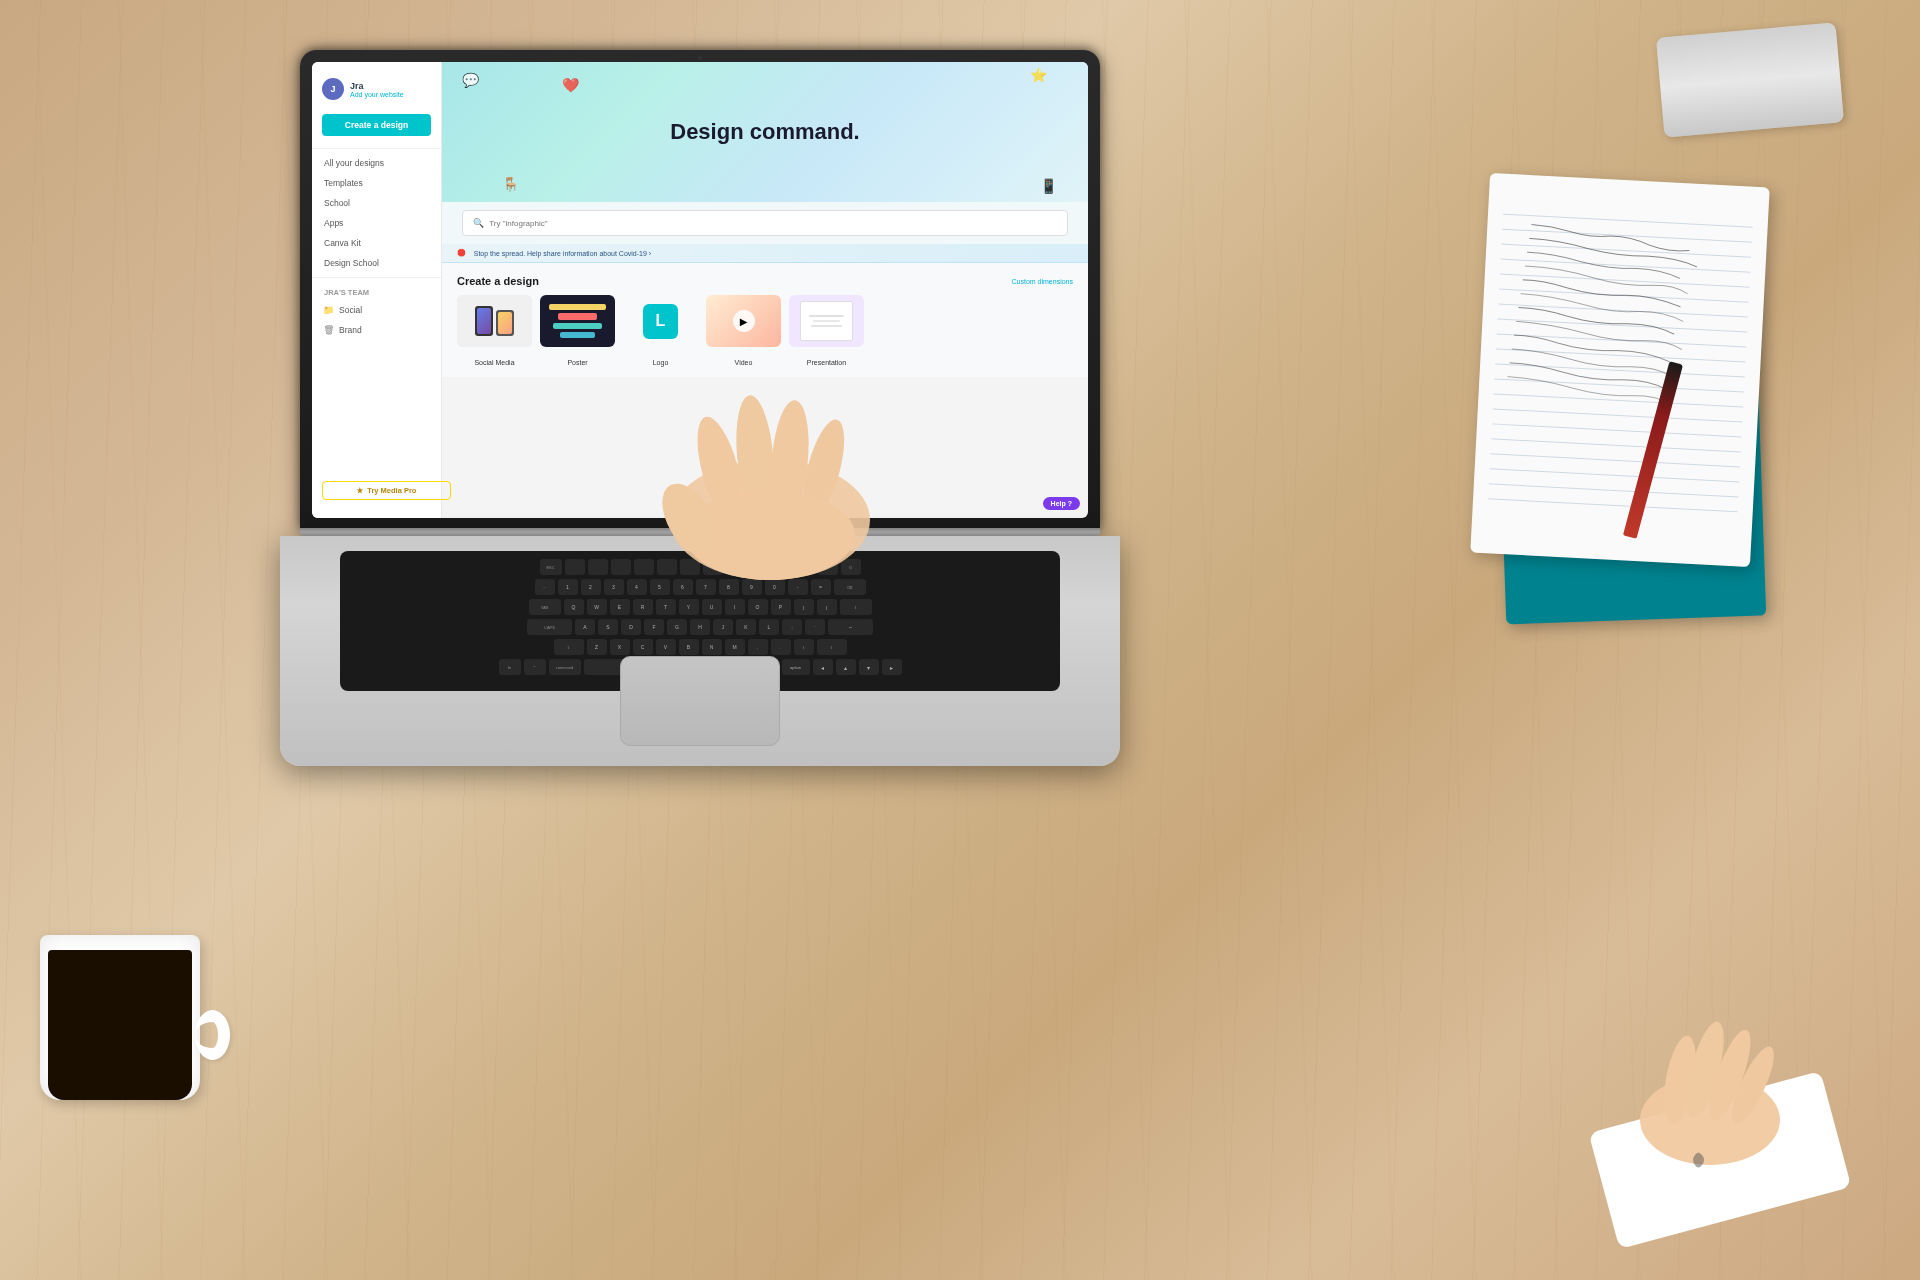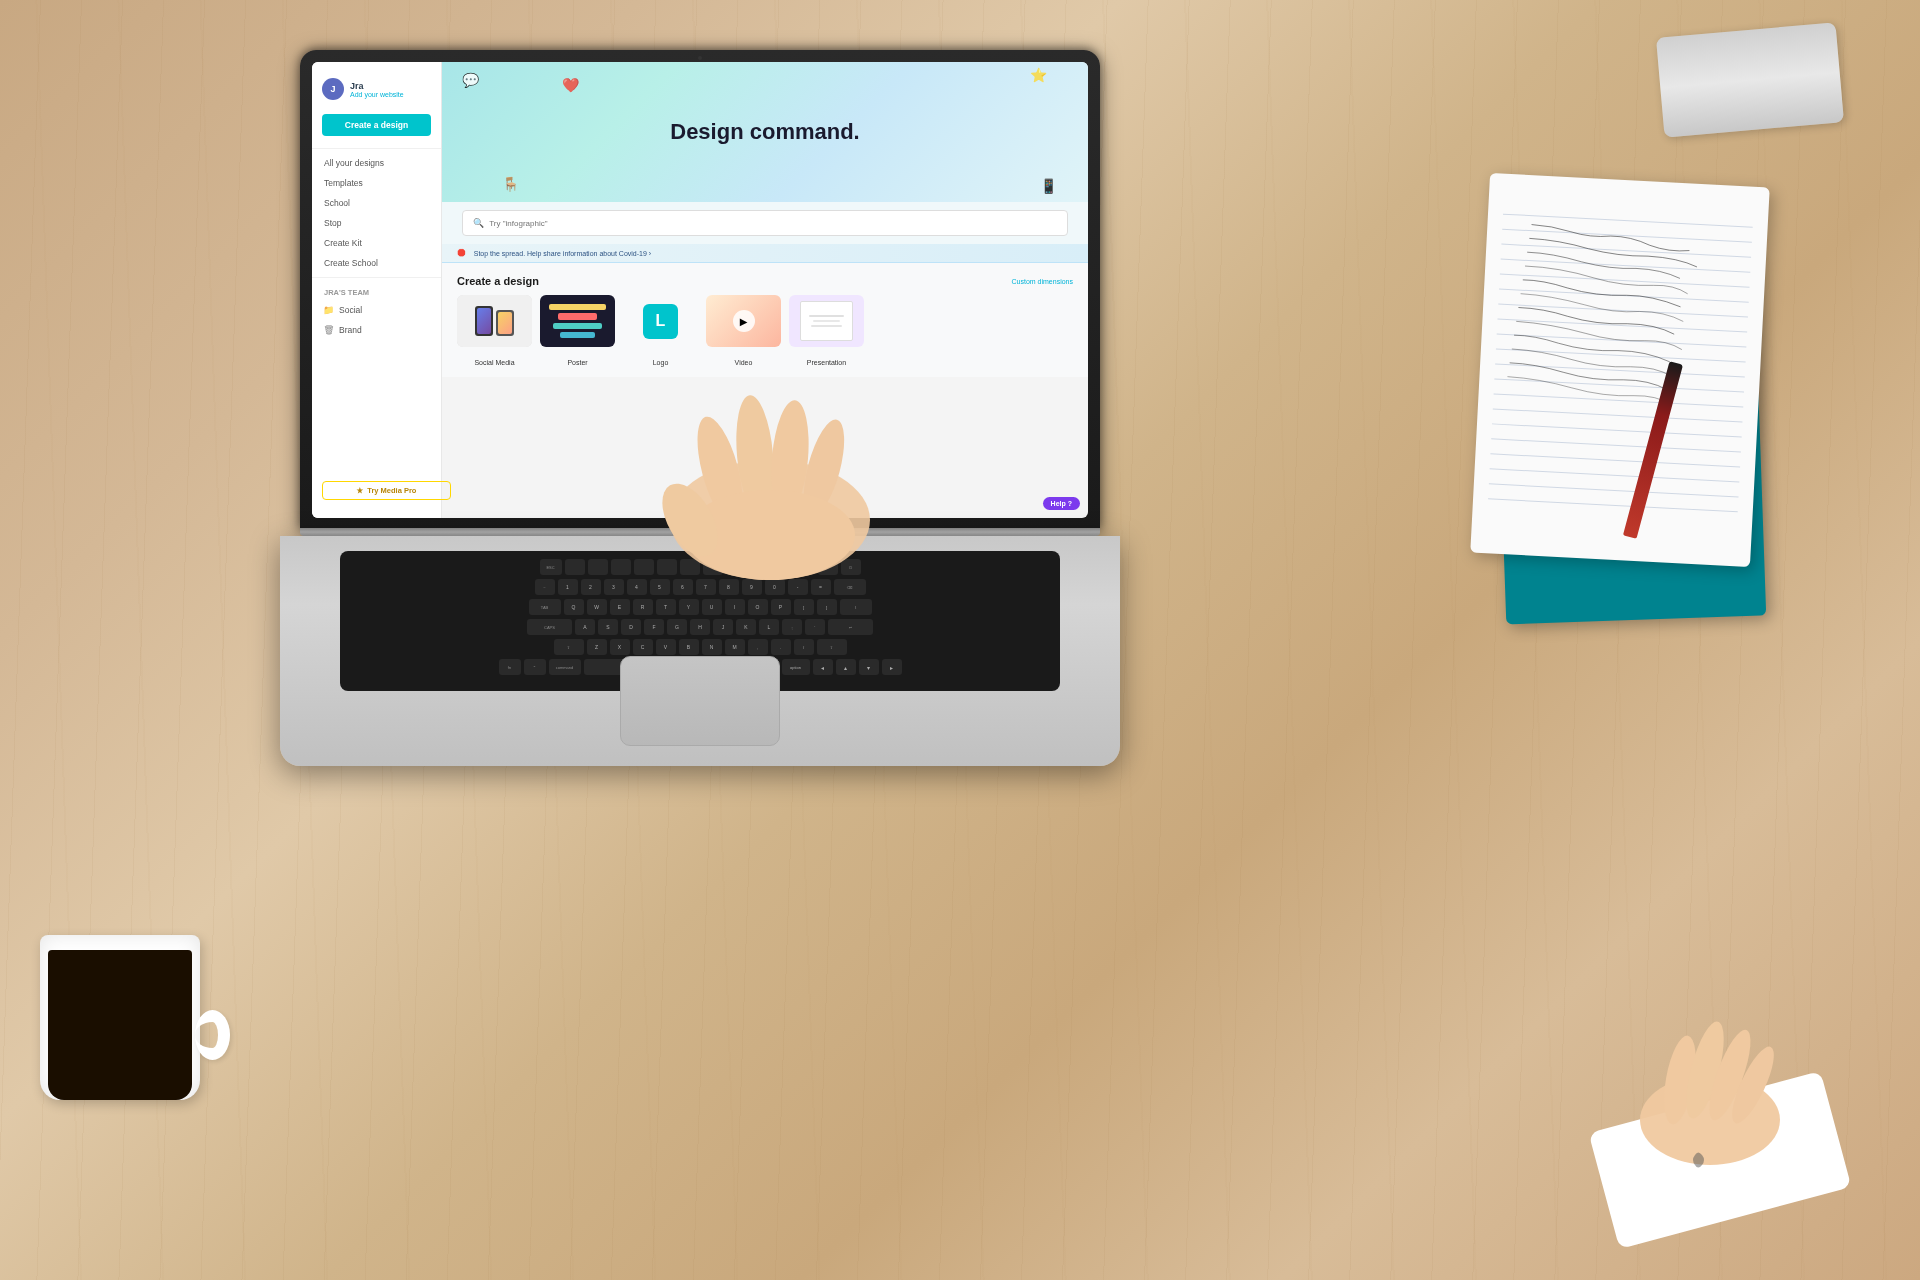--- a/index.html
+++ b/index.html
@@ -709,7 +709,7 @@
             <span>School</span>
           </div>
           <div class="sidebar-item">
-            <span>Stop</span>
+            <span>Apps</span>
           </div>
           <div class="sidebar-item">
             <span>Create Kit</span>

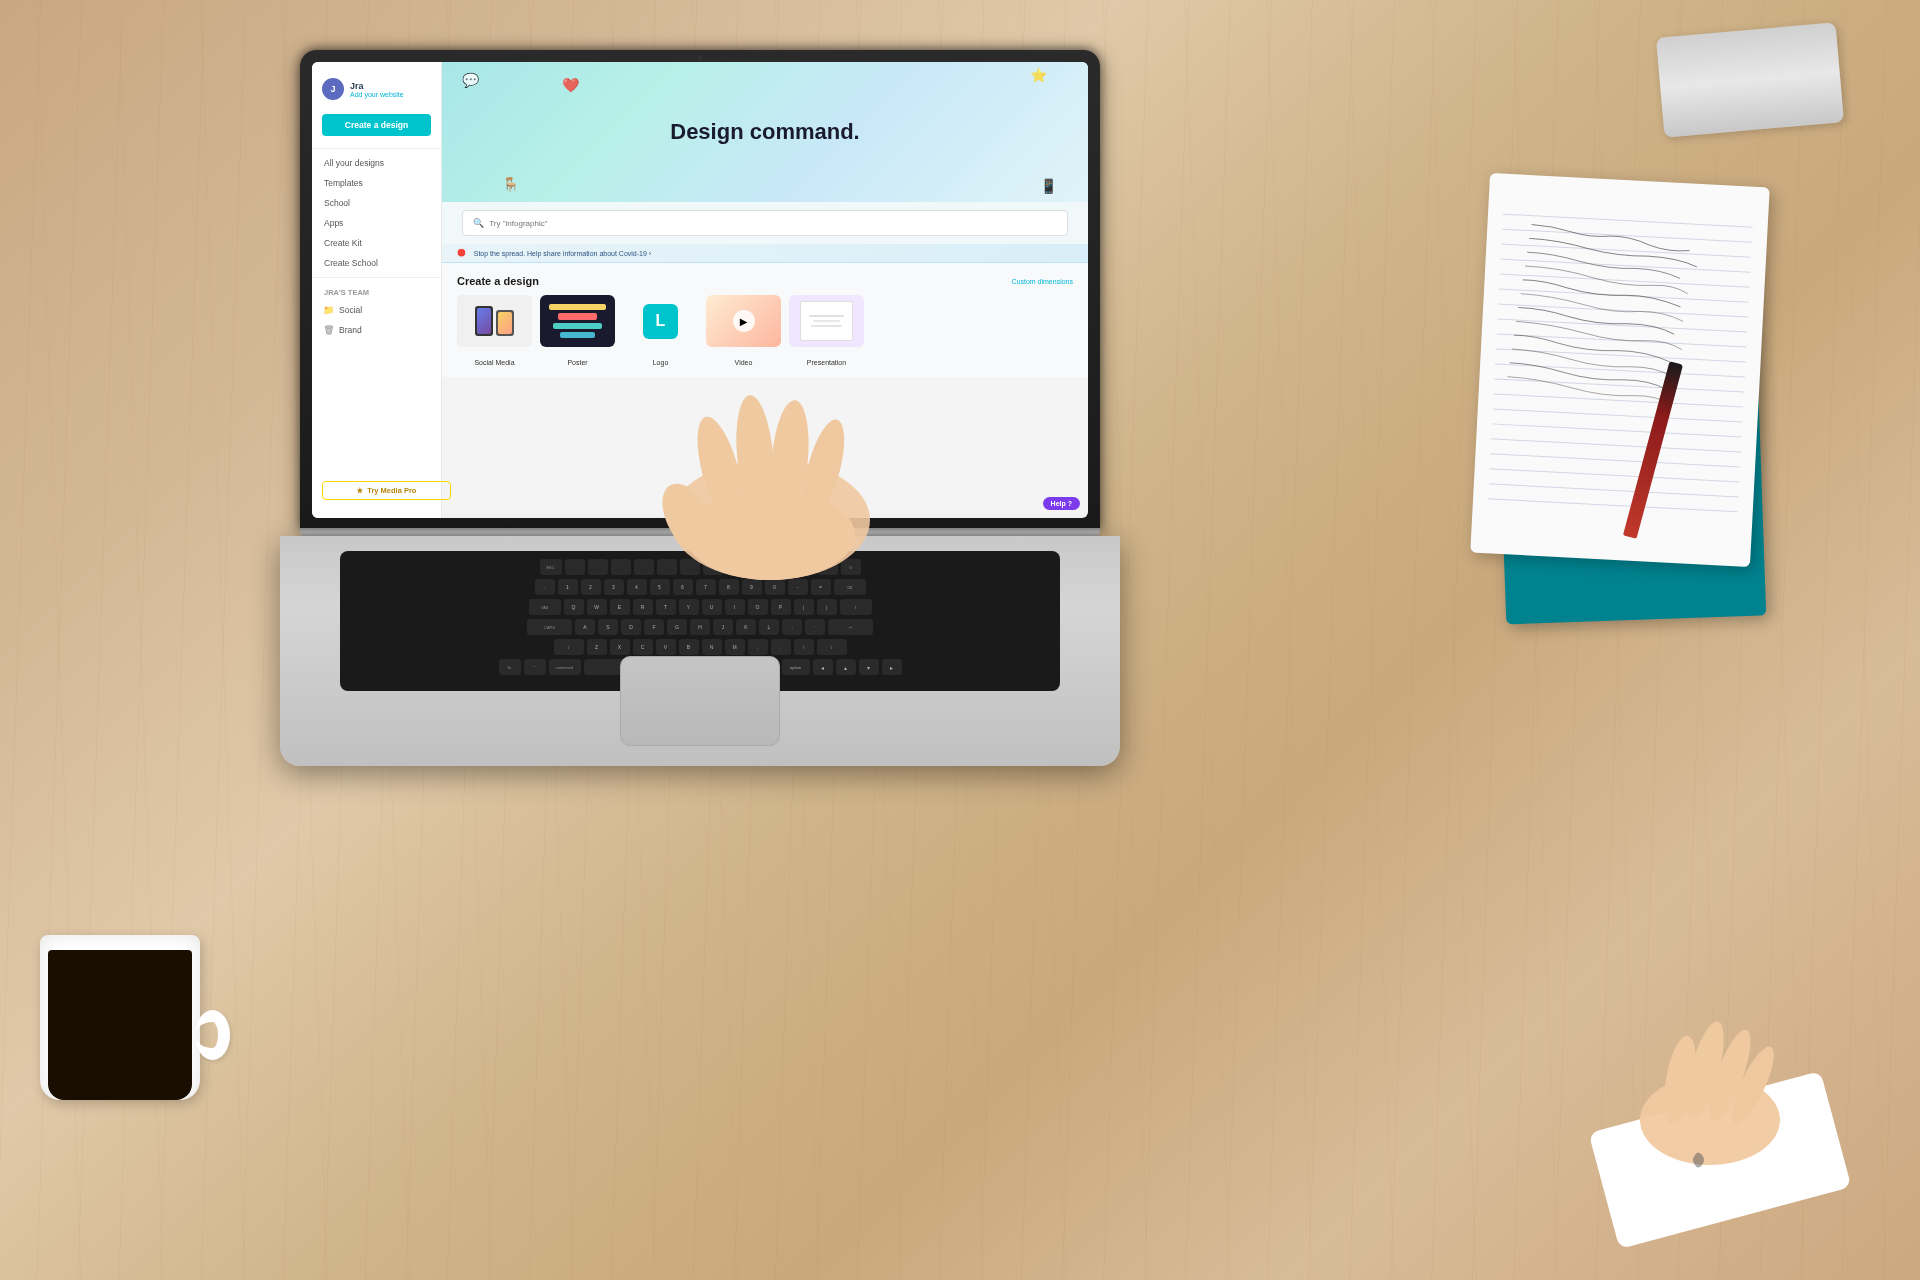--- a/index.html
+++ b/index.html
@@ -712,7 +712,7 @@
             <span>Apps</span>
           </div>
           <div class="sidebar-item">
-            <span>Create Kit</span>
+            <span>Canva Kit</span>
           </div>
           <div class="sidebar-item">
             <span>Create School</span>

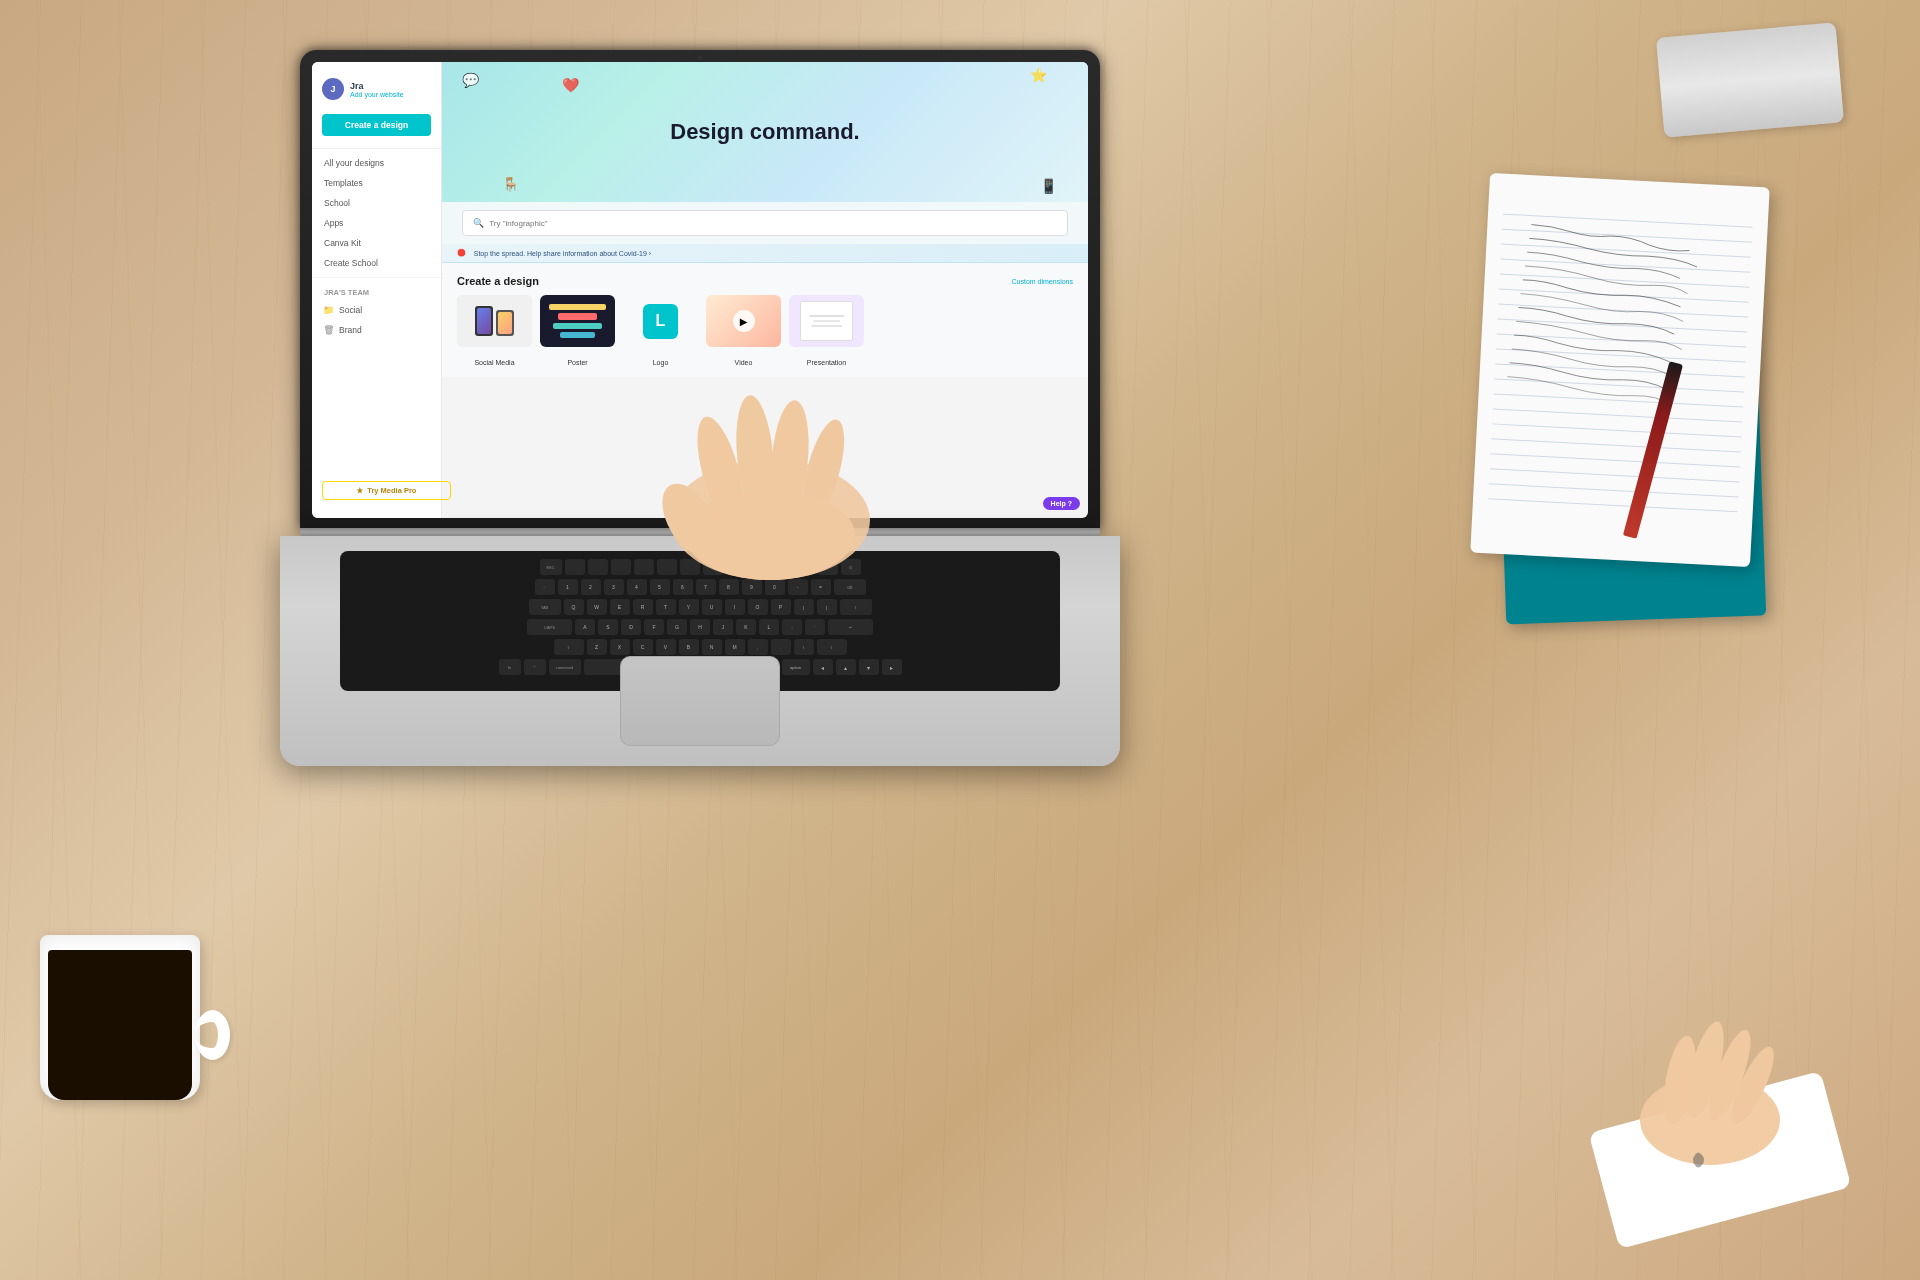--- a/index.html
+++ b/index.html
@@ -715,7 +715,7 @@
             <span>Canva Kit</span>
           </div>
           <div class="sidebar-item">
-            <span>Create School</span>
+            <span>Design School</span>
           </div>
 
           <div class="sidebar-divider"></div>

